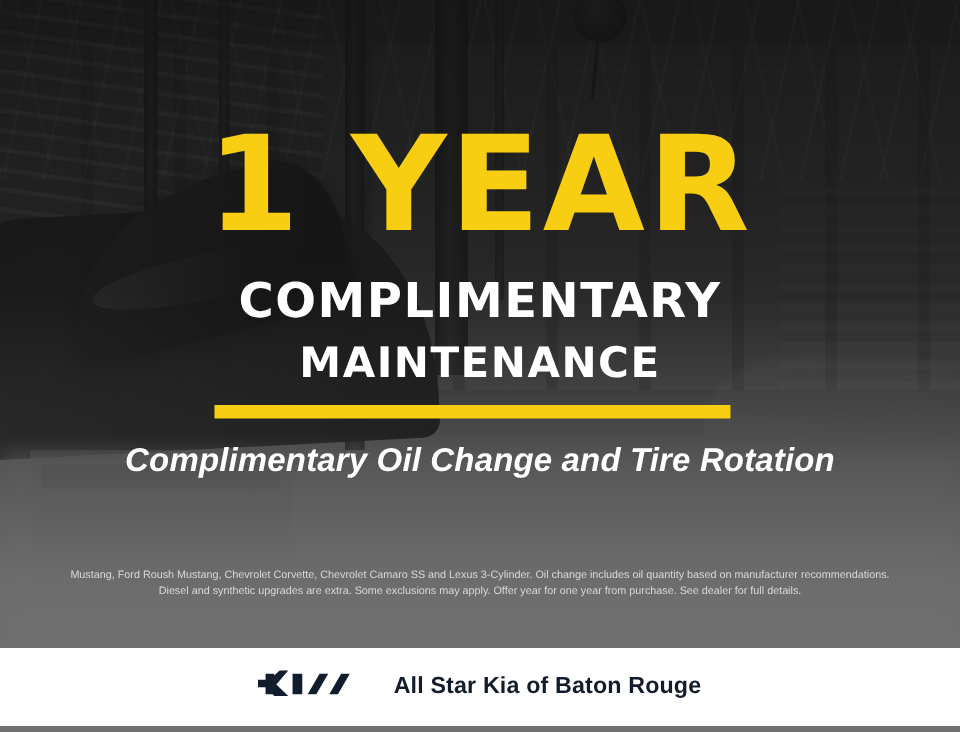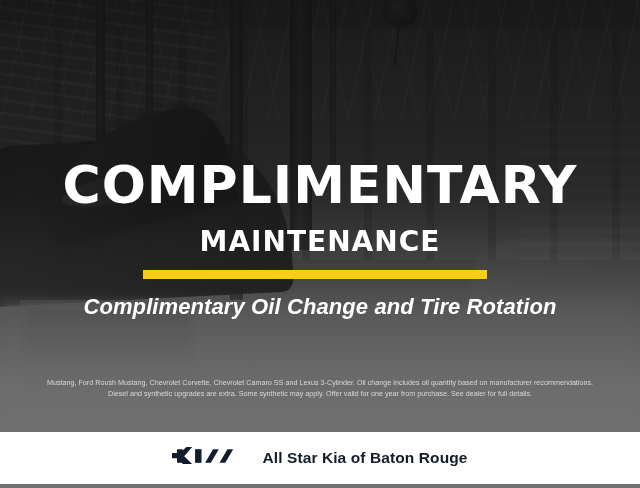--- a/index.html
+++ b/index.html
@@ -289,6 +289,7 @@
 
   <div class="content">
 
+    <div class="headline">1 YEAR</div>
 
     <div class="subhead-1">COMPLIMENTARY</div>
 

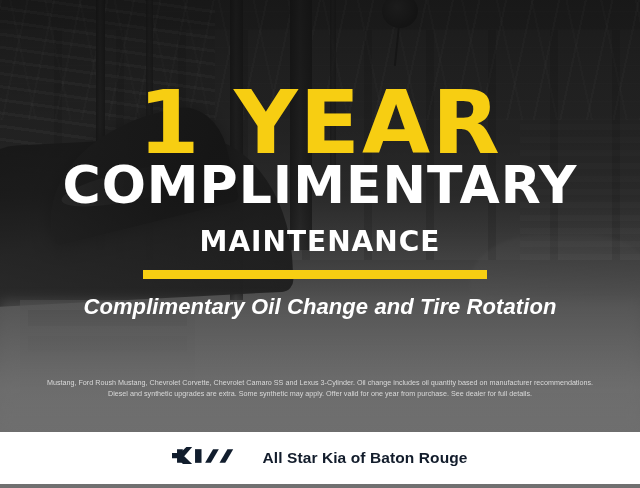--- a/index.html
+++ b/index.html
@@ -203,7 +203,7 @@
     letter-spacing: 1px;
     white-space: nowrap;
   }
-  .subhead-1 { top: 164px; font-size: 52px; line-height: 42px; }
+  .subhead-1 { top: 179px; font-size: 32px; line-height: 42px; }
   .subhead-2 { top: 221px; font-size: 28px; line-height: 42px; }
 
   .divider {

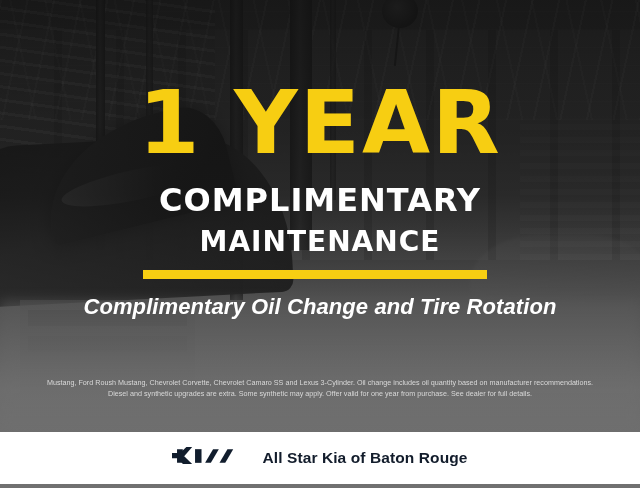--- a/index.html
+++ b/index.html
@@ -303,7 +303,7 @@
 
     <div class="disclaimer">
       <span>Mustang, Ford Roush Mustang, Chevrolet Corvette, Chevrolet Camaro SS and Lexus 3-Cylinder. Oil change includes oil quantity based on manufacturer recommendations.</span>
-      <span>Diesel and synthetic upgrades are extra. Some synthetic may apply. Offer valid for one year from purchase. See dealer for full details.</span>
+      <span>Diesel and synthetic upgrades are extra. Some exclusions may apply. Offer year for one year from purchase. See dealer for full details.</span>
     </div>
   </div>
 

